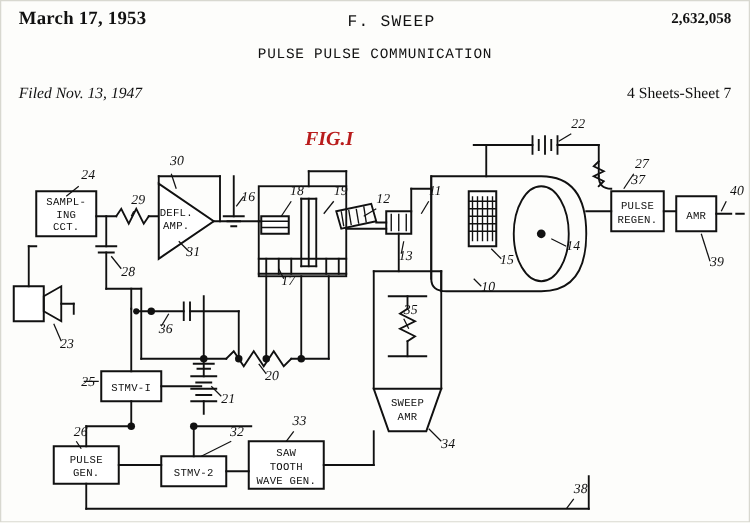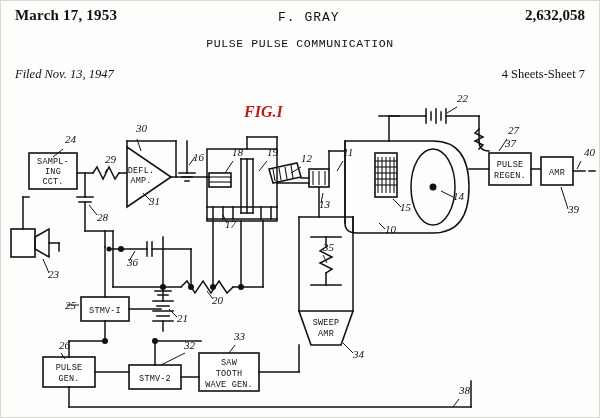--- a/index.html
+++ b/index.html
@@ -134,7 +134,7 @@
 <div id="page">
 
   <div class="hdr-date">March 17, 1953</div>
-  <div class="hdr-inventor">F. GRAY</div>
+  <div class="hdr-inventor">F. SWEEP</div>
   <div class="hdr-patno">2,632,058</div>
   <div class="hdr-title">PULSE PULSE COMMUNICATION</div>
   <div class="hdr-filed">Filed Nov. 13, 1947</div>

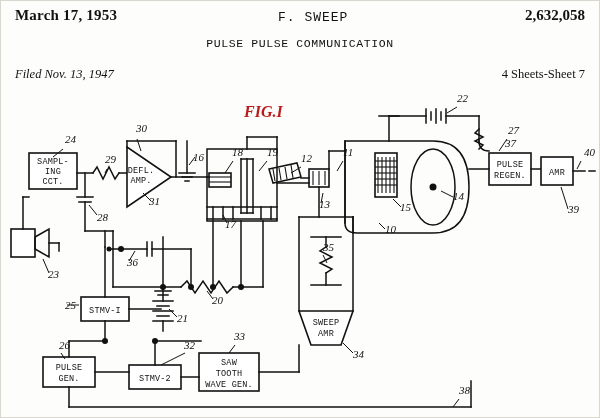--- a/index.html
+++ b/index.html
@@ -42,7 +42,7 @@
     top: 6px;
     font-family: "Liberation Serif", serif;
     font-weight: bold;
-    font-size: 15px;
+    font-size: 12px;
     color: #111;
   }
   .hdr-title {

